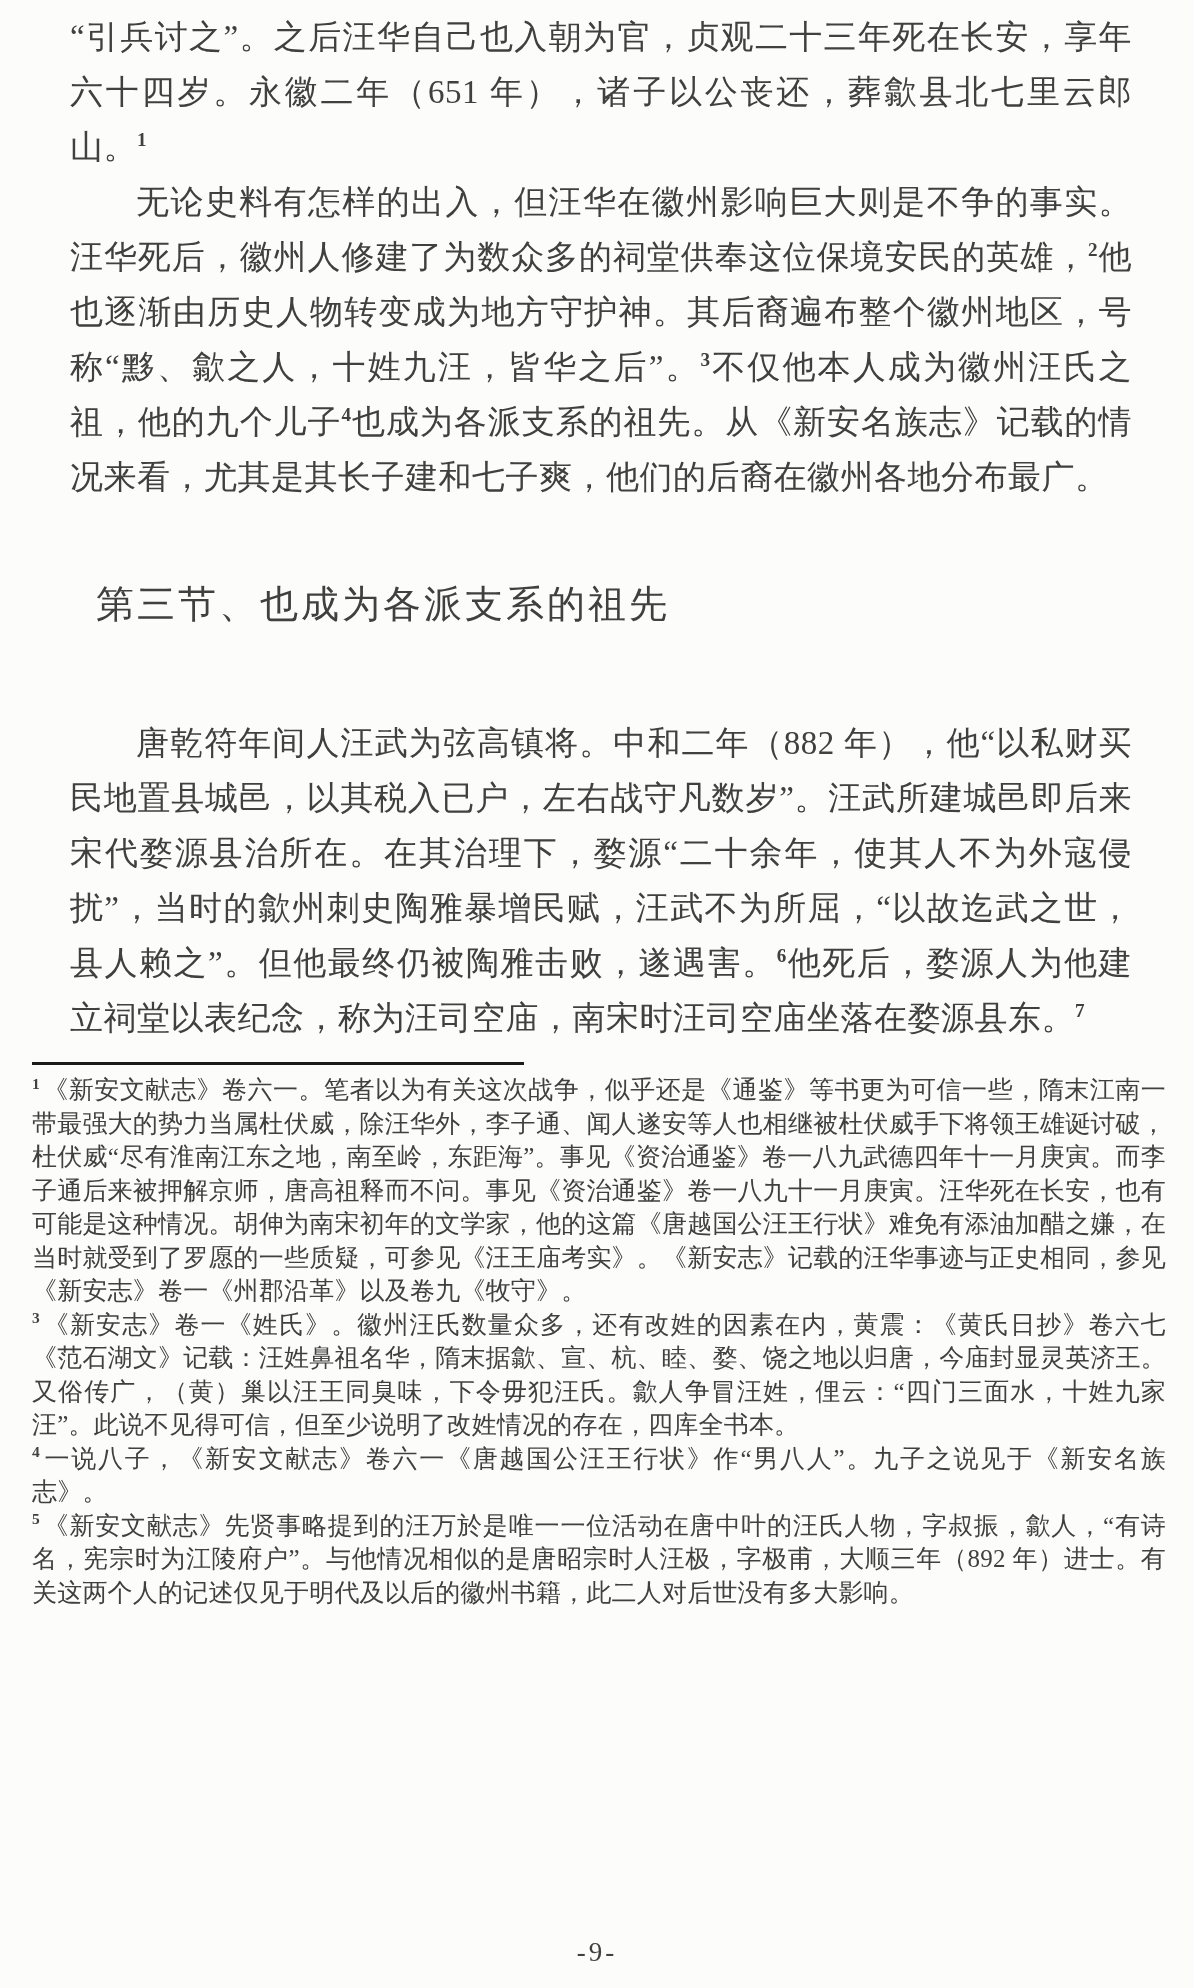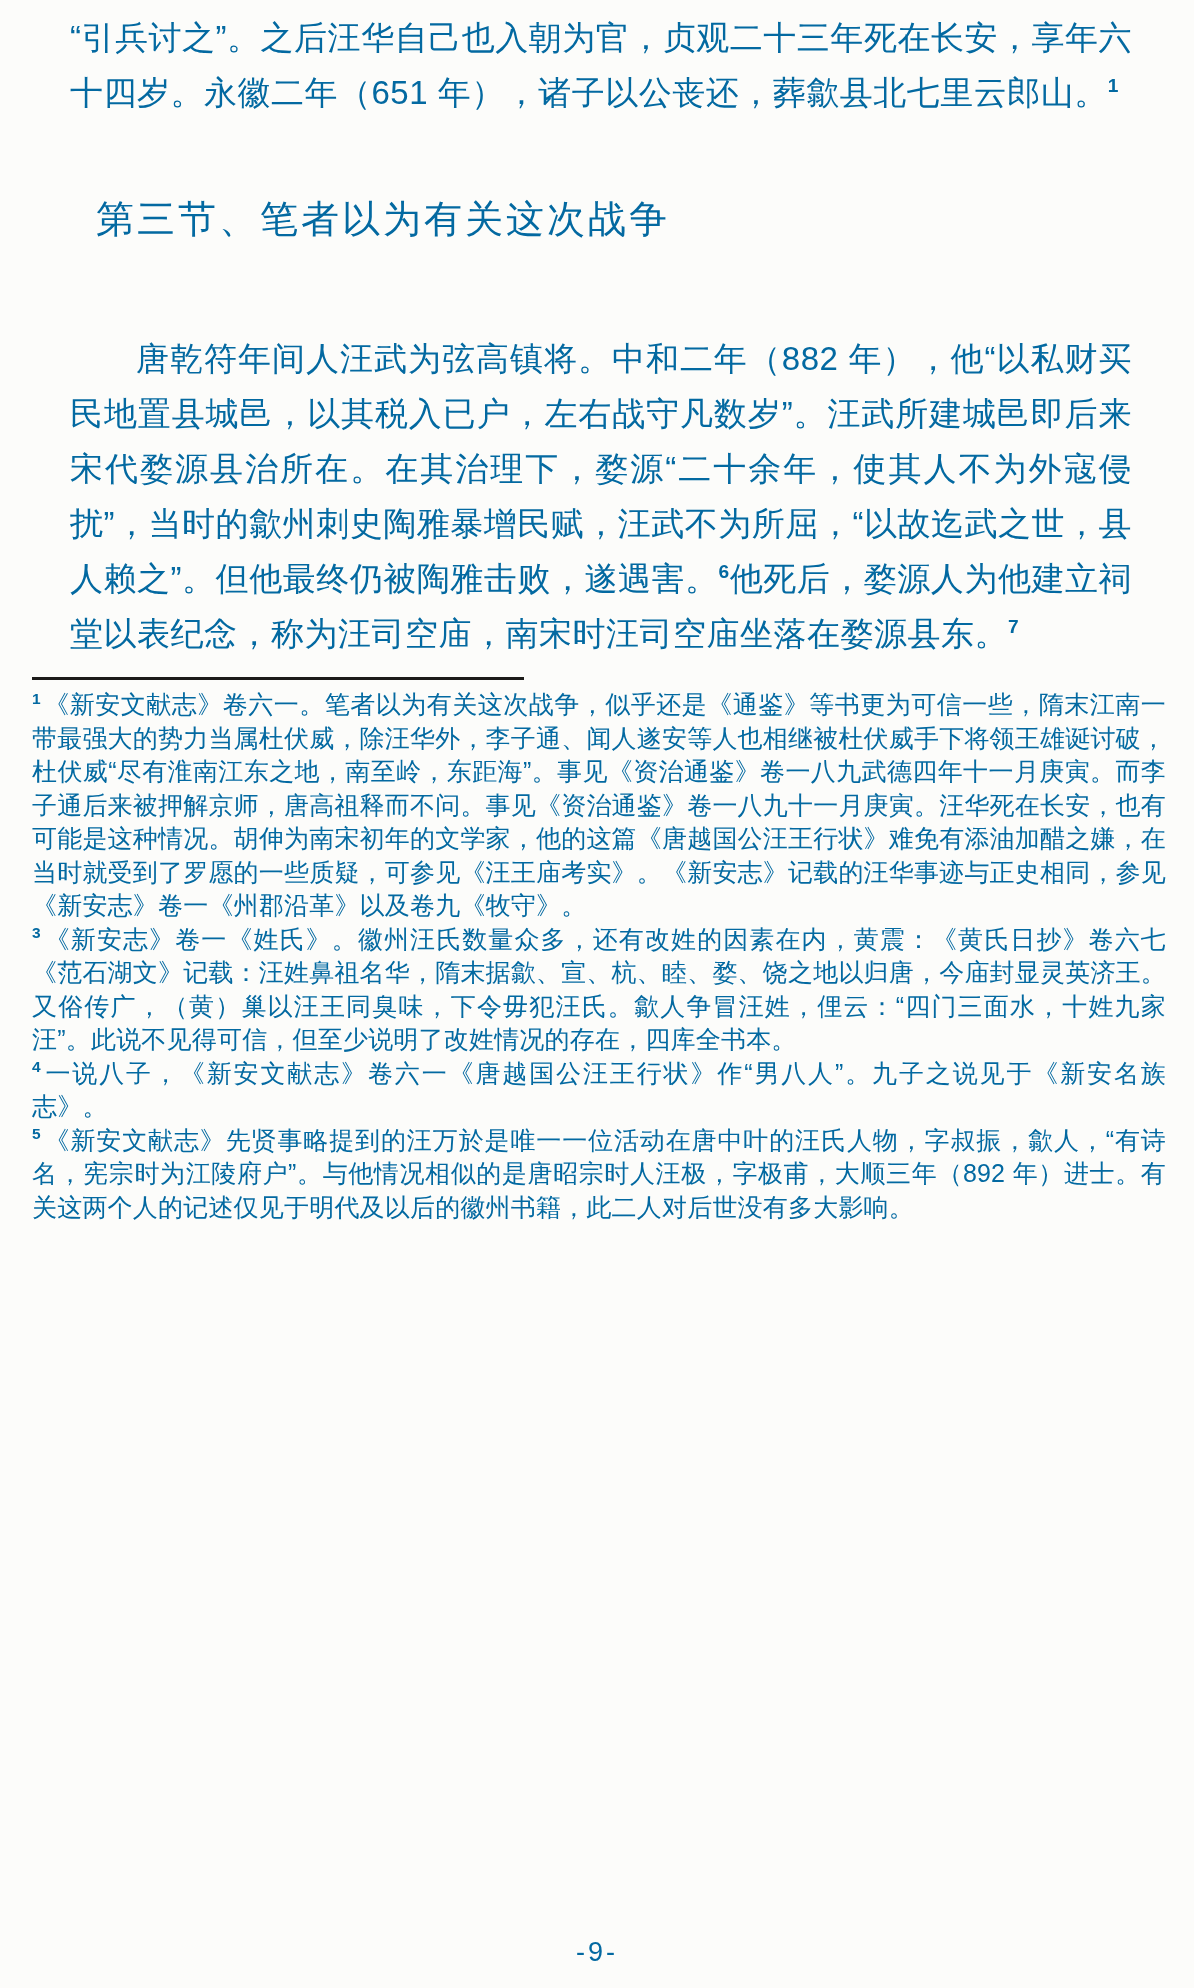--- a/index.html
+++ b/index.html
@@ -13,11 +13,11 @@
     height: 1988px;
     margin: 0 auto;
     background: #fcfcfa;
-    color: #0369a1;
+    color: #404040;
     box-sizing: border-box;
     padding: 10px 62px 0 70px;
     overflow: hidden;
-    font-family: Liberation Sans, sans-serif;
+    font-family: Liberation Serif, serif;
   }
   .body-para {
     margin: 0;

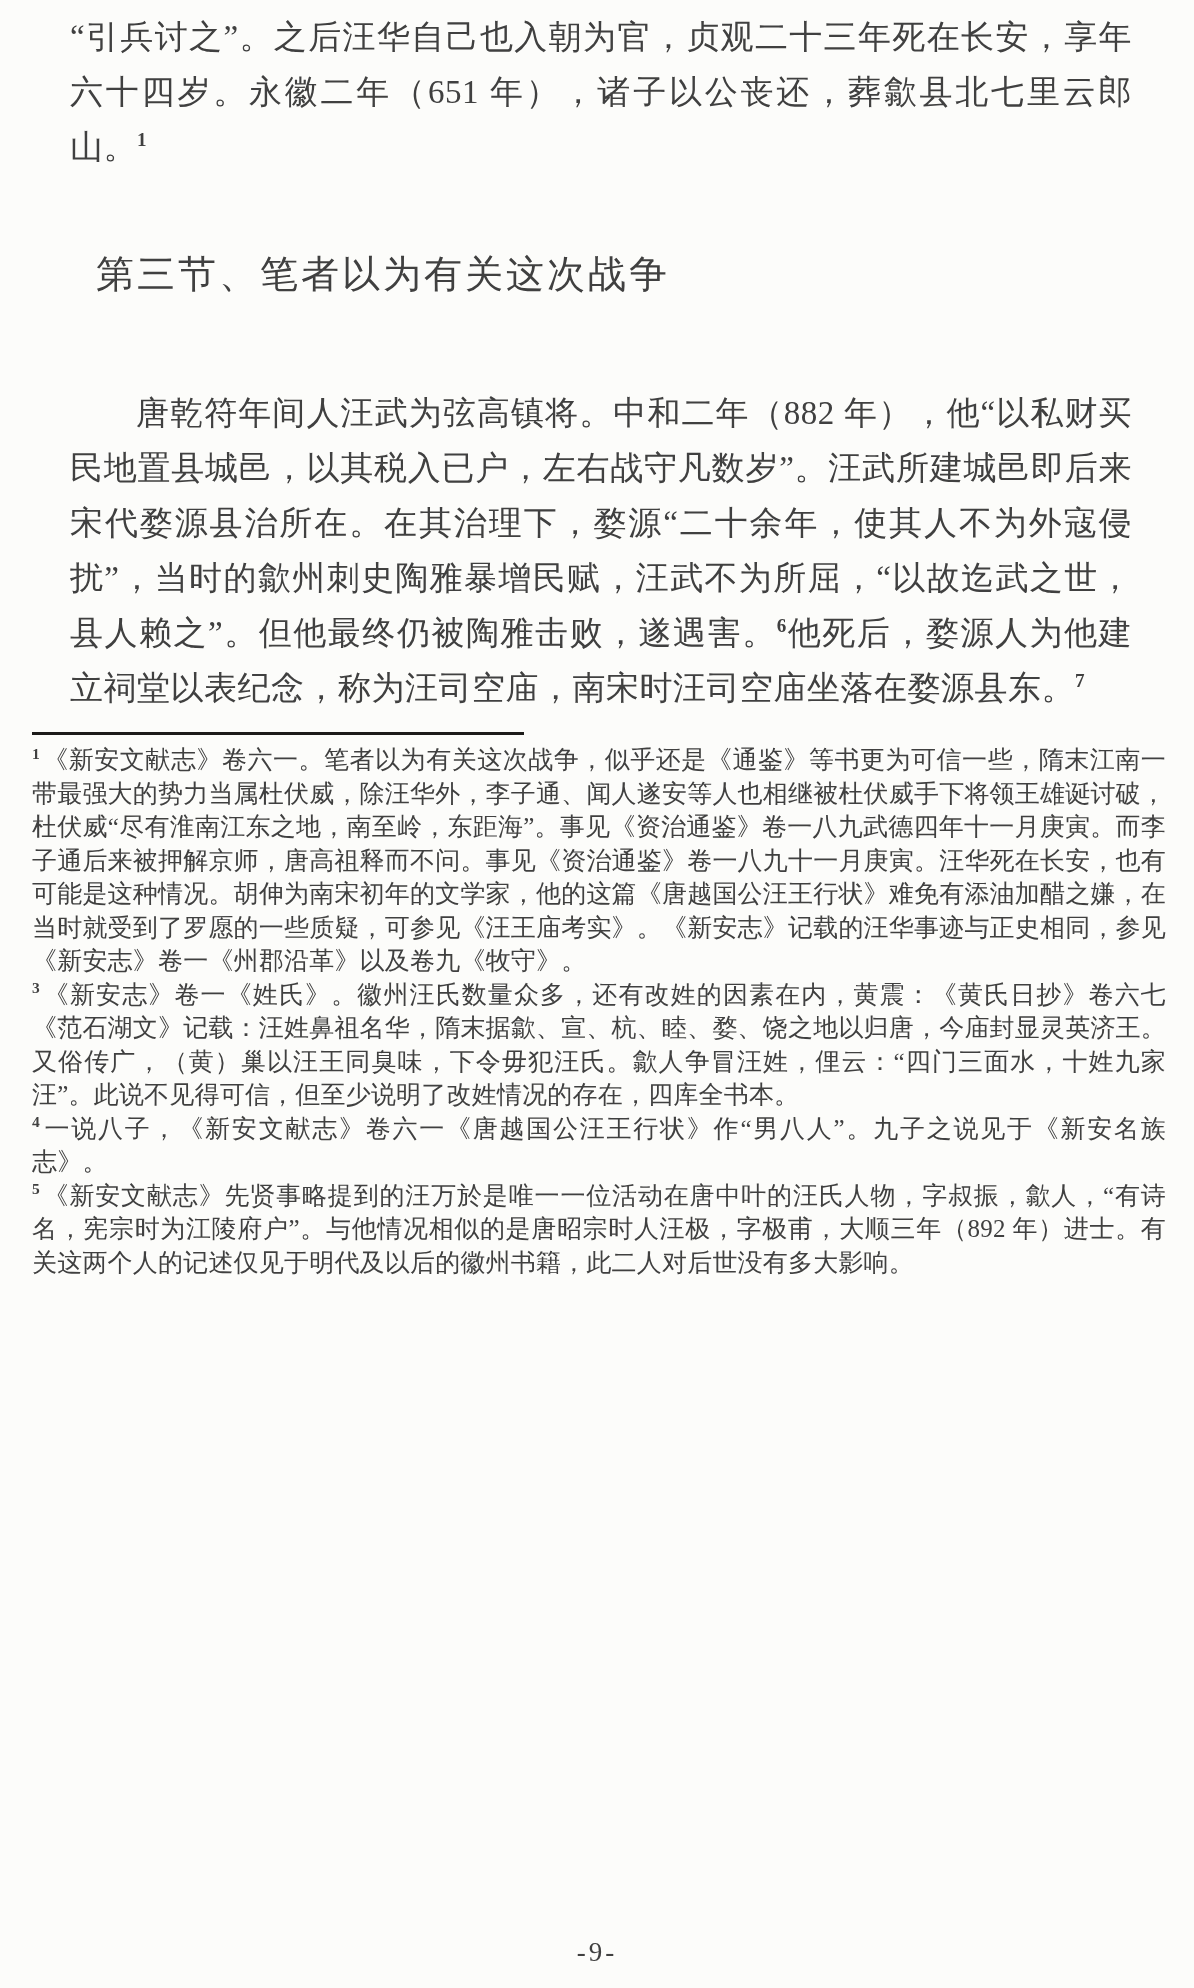--- a/index.html
+++ b/index.html
@@ -81,6 +81,7 @@
 
   <div>
       <p class="body-para">“引兵讨之”。之后汪华自己也入朝为官，贞观二十三年死在长安，享年六十四岁。永徽二年（651 年），诸子以公丧还，葬歙县北七里云郎山。<sup>1</sup></p>
+      <p class="body-para indent">无论史料有怎样的出入，但汪华在徽州影响巨大则是不争的事实。汪华死后，徽州人修建了为数众多的祠堂供奉这位保境安民的英雄，<sup>2</sup>他也逐渐由历史人物转变成为地方守护神。其后裔遍布整个徽州地区，号称“黟、歙之人，十姓九汪，皆华之后”。<sup>3</sup>不仅他本人成为徽州汪氏之祖，他的九个儿子<sup>4</sup>也成为各派支系的祖先。从《新安名族志》记载的情况来看，尤其是其长子建和七子爽，他们的后裔在徽州各地分布最广。</p>
     </div>
 
   <h2 class="section-heading">第三节、笔者以为有关这次战争</h2>

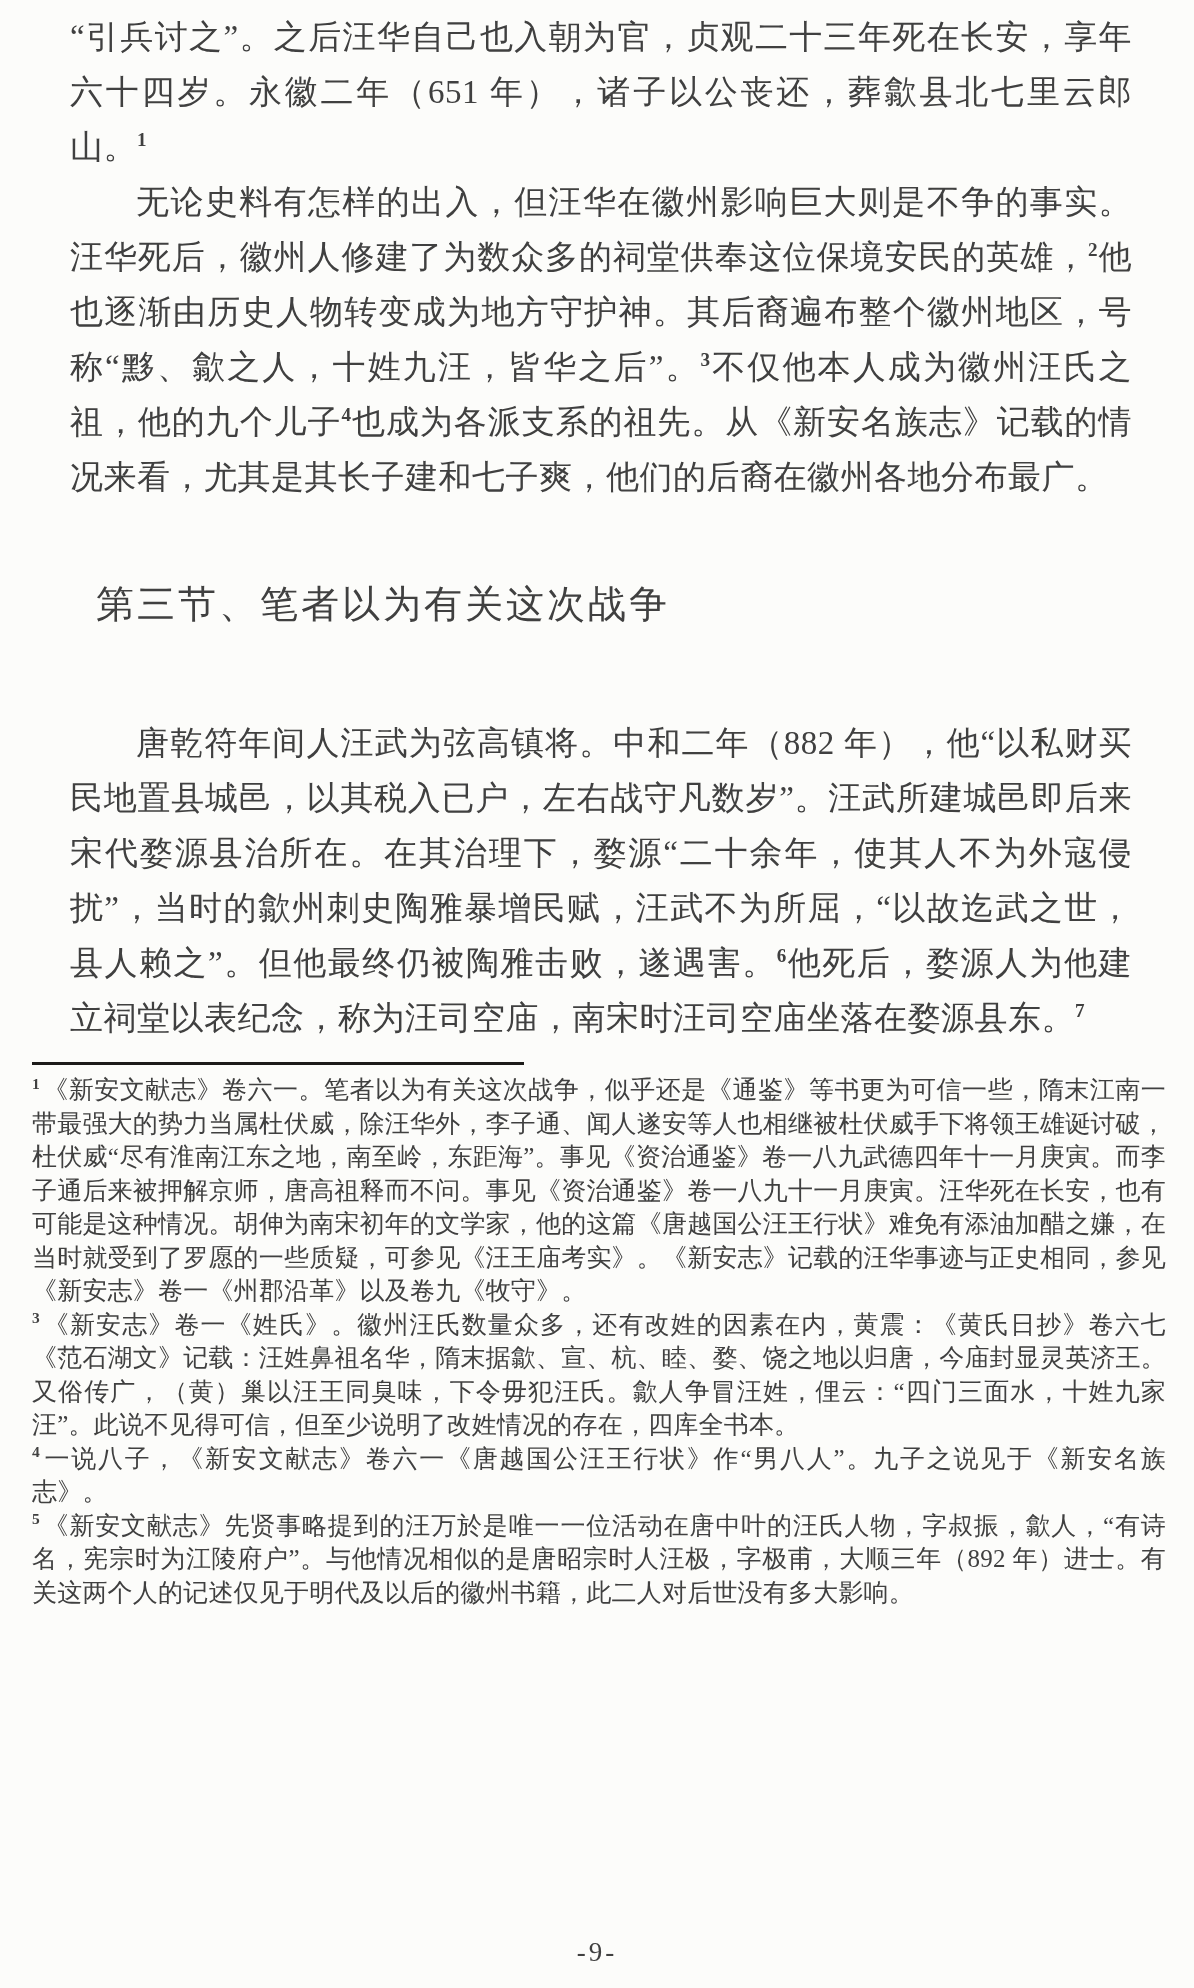--- a/index.html
+++ b/index.html
@@ -84,7 +84,7 @@
       <p class="body-para indent">无论史料有怎样的出入，但汪华在徽州影响巨大则是不争的事实。汪华死后，徽州人修建了为数众多的祠堂供奉这位保境安民的英雄，<sup>2</sup>他也逐渐由历史人物转变成为地方守护神。其后裔遍布整个徽州地区，号称“黟、歙之人，十姓九汪，皆华之后”。<sup>3</sup>不仅他本人成为徽州汪氏之祖，他的九个儿子<sup>4</sup>也成为各派支系的祖先。从《新安名族志》记载的情况来看，尤其是其长子建和七子爽，他们的后裔在徽州各地分布最广。</p>
     </div>
 
-  <h2 class="section-heading">第三节、笔者以为有关这次战争</h2>
+  <h2 class="section-heading">第三节、也成为各派支系的祖先</h2>
 
   <div>
       <p class="body-para indent">唐乾符年间人汪武为弦高镇将。中和二年（882 年），他“以私财买民地置县城邑，以其税入已户，左右战守凡数岁”。汪武所建城邑即后来宋代婺源县治所在。在其治理下，婺源“二十余年，使其人不为外寇侵扰”，当时的歙州刺史陶雅暴增民赋，汪武不为所屈，“以故迄武之世，县人赖之”。但他最终仍被陶雅击败，遂遇害。<sup>6</sup>他死后，婺源人为他建立祠堂以表纪念，称为汪司空庙，南宋时汪司空庙坐落在婺源县东。<sup>7</sup></p>

